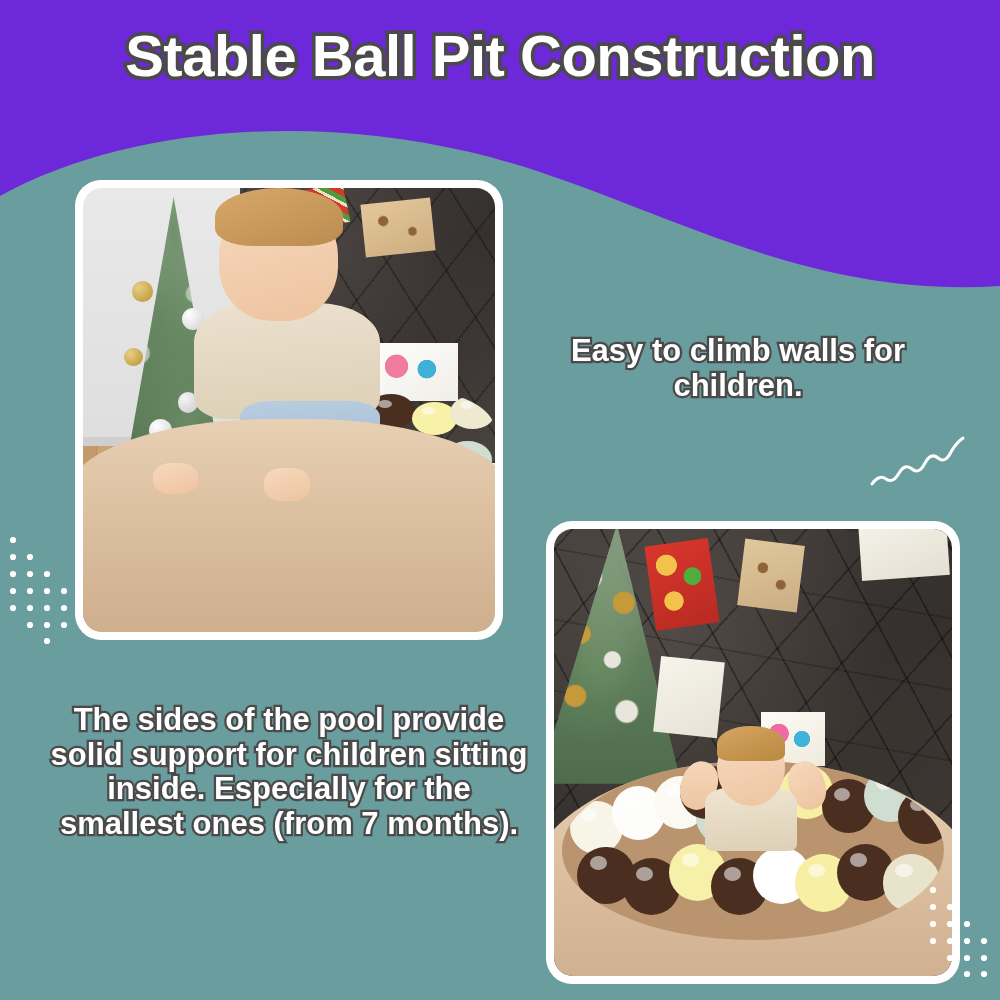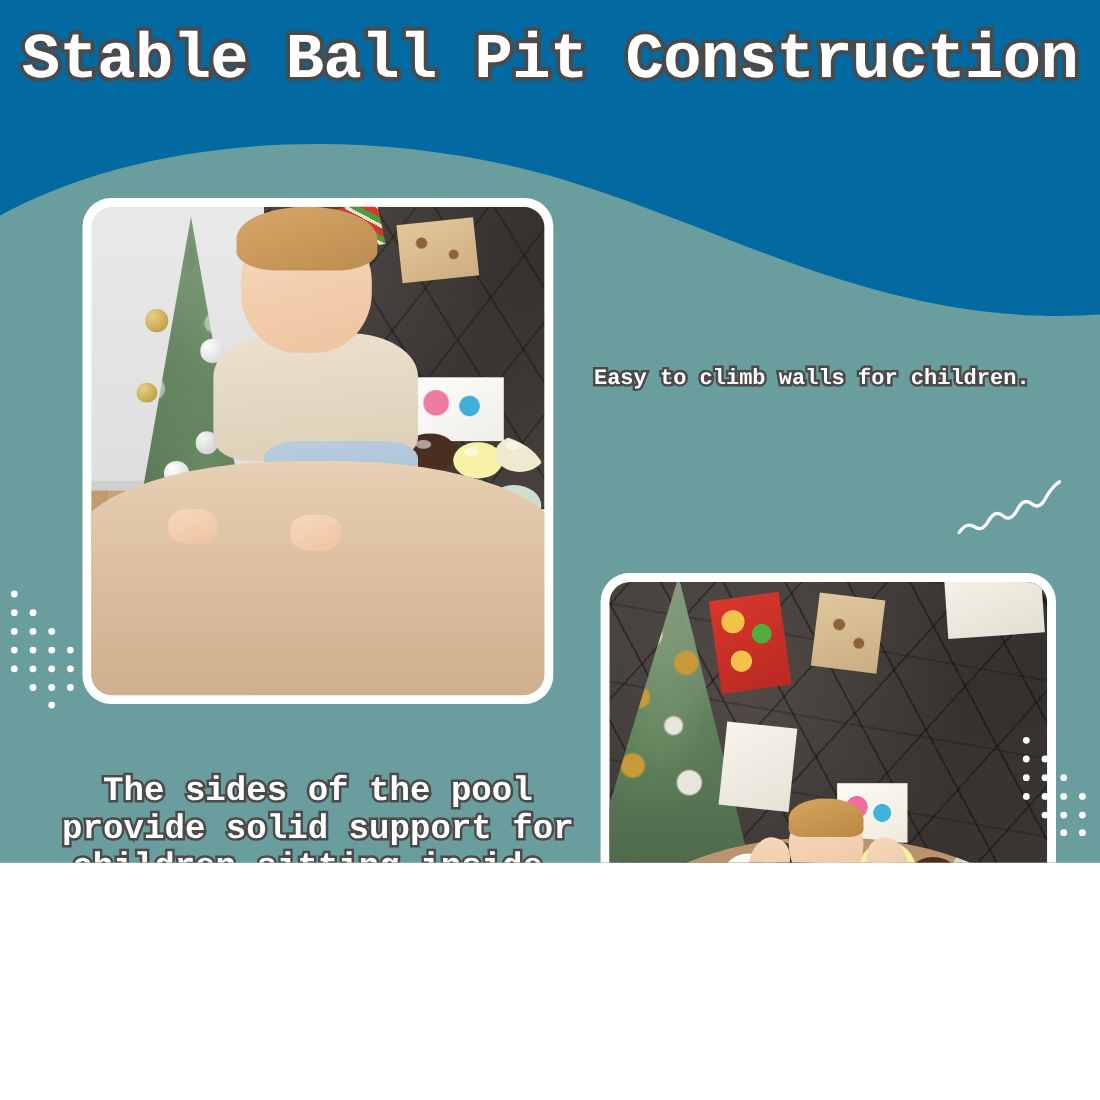--- a/index.html
+++ b/index.html
@@ -12,10 +12,9 @@
   }
   #infographic {
     position:absolute; inset:0;
-    width:1000px; height:784px;
-    background:#0369a1;
+    width:1000px; height:1000px;
+    background:#6d28d9;
     overflow:hidden;
-    font-family:Liberation Mono, monospace;
   }
   
   .wave-bg { position:absolute; left:0; top:0; width:1000px; height:1000px; }

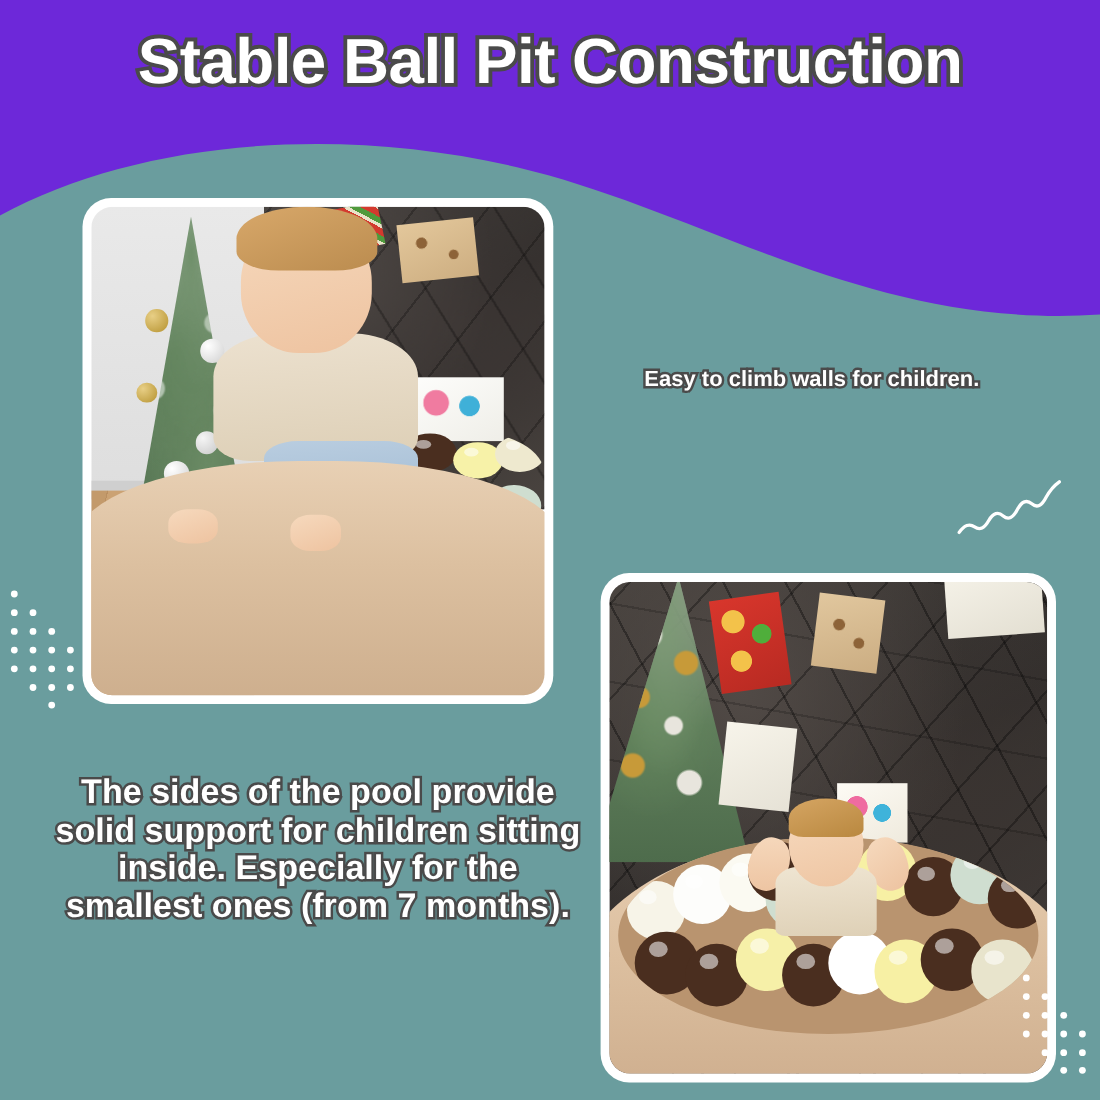--- a/index.html
+++ b/index.html
@@ -276,7 +276,7 @@
     text-align:center;
     line-height:1.12;
   }
-  #copy-right { left:508px; top:334px; width:460px; font-size:20px; }
+  #copy-right { left:508px; top:334px; width:460px; font-size:31px; }
   #copy-left  { left:42px;  top:703px; width:494px; font-size:31px; }
 
   

